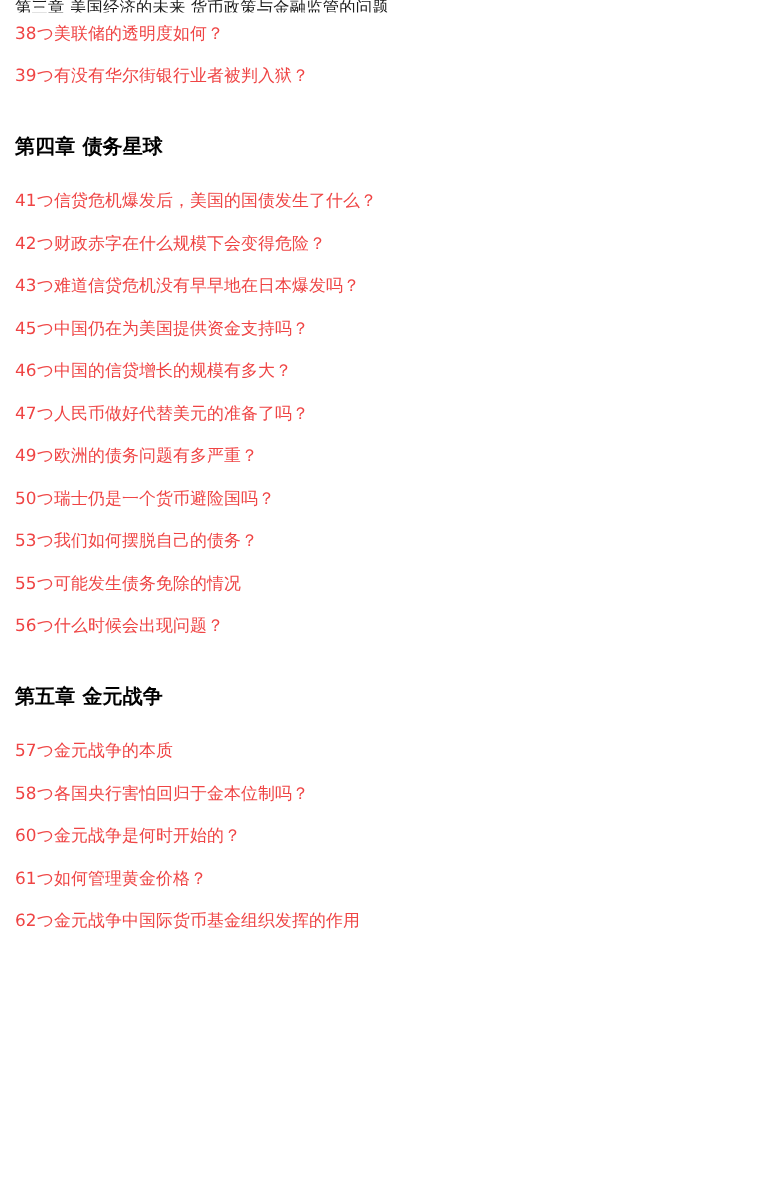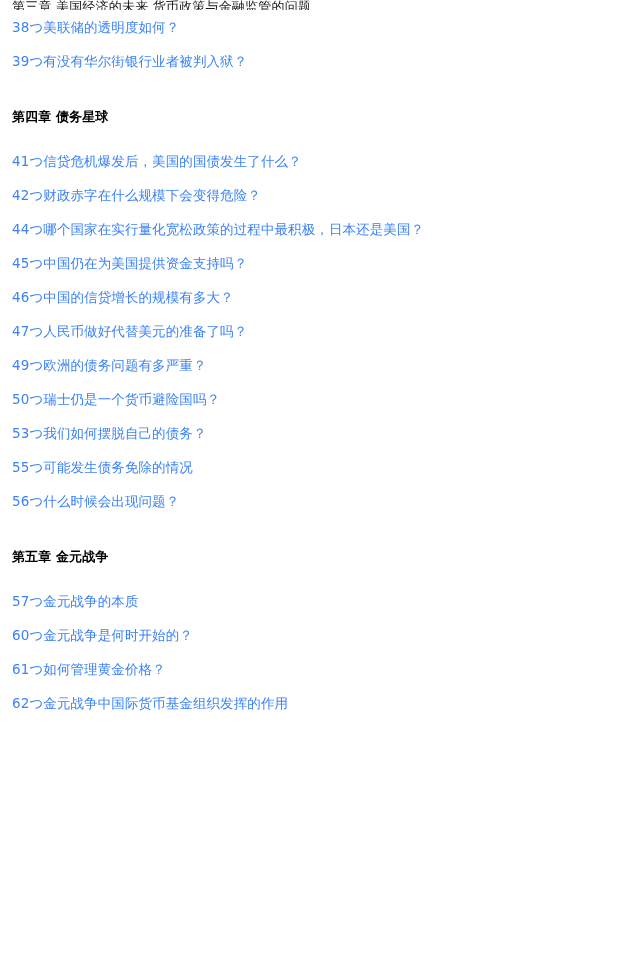--- a/index.html
+++ b/index.html
@@ -41,7 +41,7 @@
     font-size: 13.5px;
     line-height: 34px;
     height: 34px;
-    color: #3b82f6;
+    color: #ef4444;
     white-space: nowrap;
     letter-spacing: 0.1px;
   }

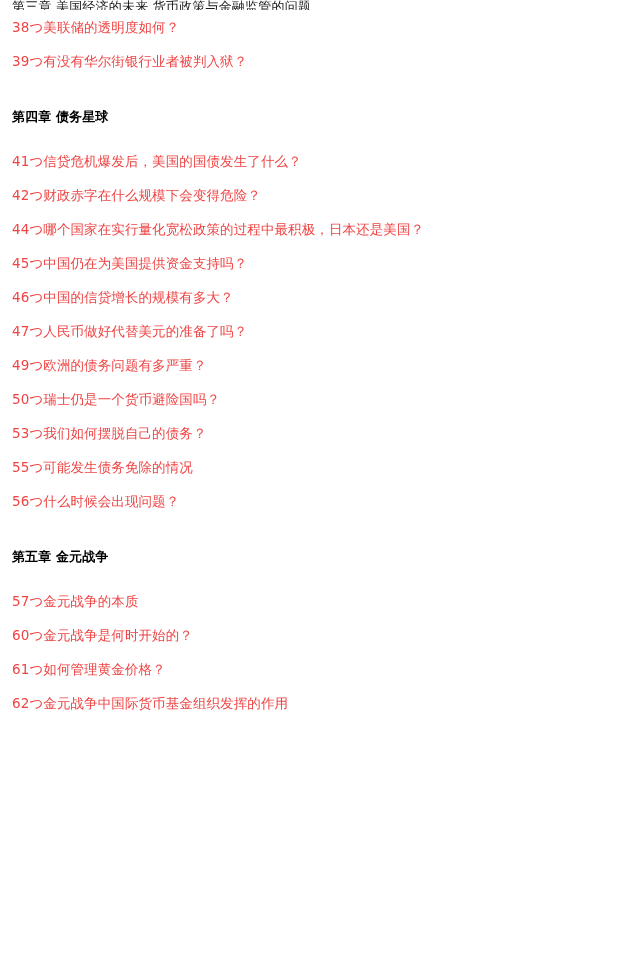--- a/index.html
+++ b/index.html
@@ -47,7 +47,7 @@
   }
   .chapter-heading {
     padding-left: 12px;
-    font-size: 13px;
+    font-size: 16px;
     line-height: 34px;
     height: 34px;
     font-weight: bold;

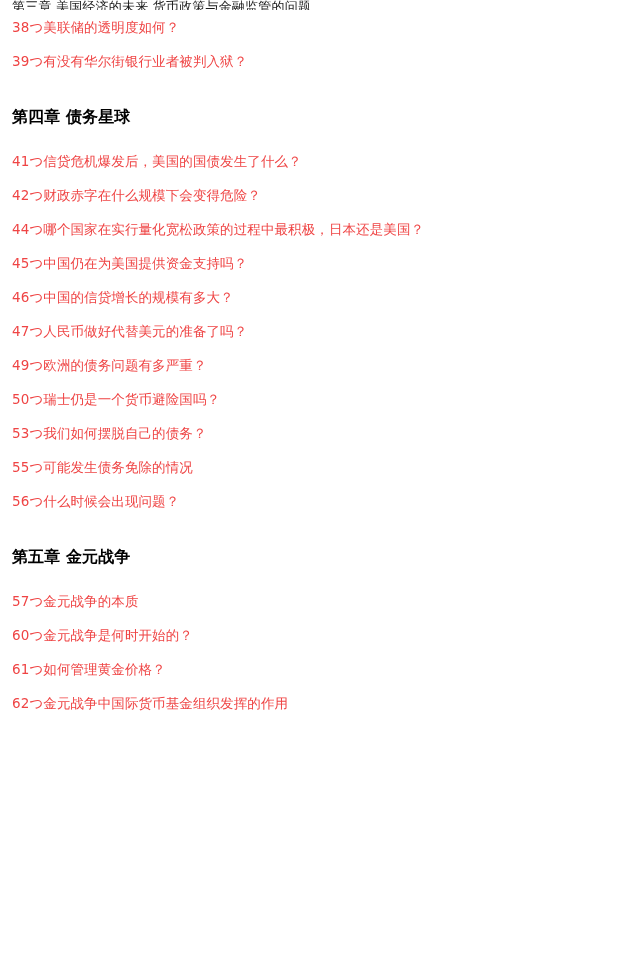--- a/index.html
+++ b/index.html
@@ -76,6 +76,7 @@
         <div class="spacer-small"></div>
         <div class="toc-entry">41つ信贷危机爆发后，美国的国债发生了什么？</div>
         <div class="toc-entry">42つ财政赤字在什么规模下会变得危险？</div>
+        <div class="toc-entry">43つ难道信贷危机没有早早地在日本爆发吗？</div>
         <div class="toc-entry">44つ哪个国家在实行量化宽松政策的过程中最积极，日本还是美国？</div>
         <div class="toc-entry">45つ中国仍在为美国提供资金支持吗？</div>
         <div class="toc-entry">46つ中国的信贷增长的规模有多大？</div>

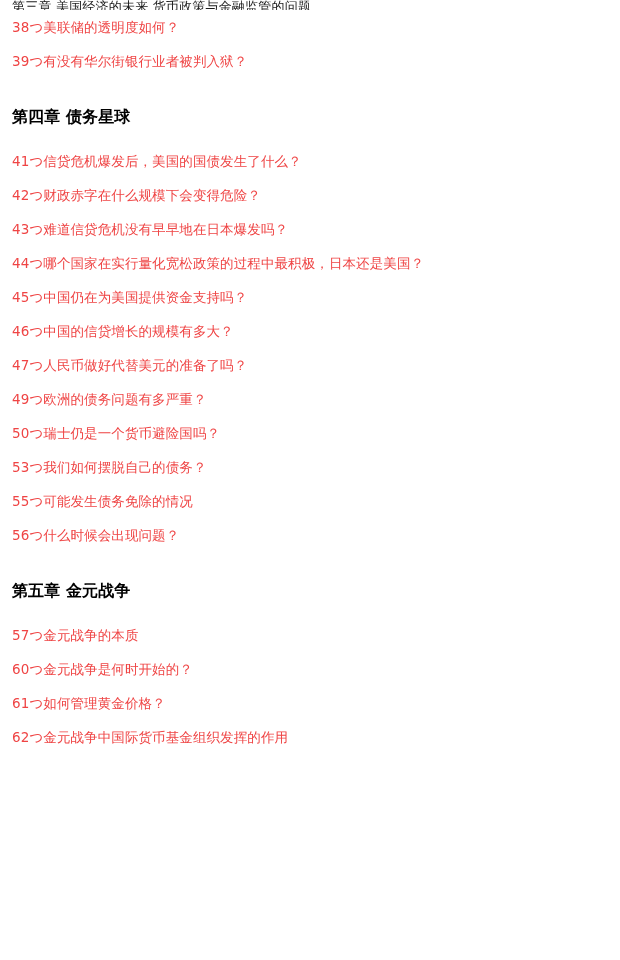--- a/index.html
+++ b/index.html
@@ -77,7 +77,6 @@
         <div class="toc-entry">41つ信贷危机爆发后，美国的国债发生了什么？</div>
         <div class="toc-entry">42つ财政赤字在什么规模下会变得危险？</div>
         <div class="toc-entry">43つ难道信贷危机没有早早地在日本爆发吗？</div>
-        <div class="toc-entry">44つ哪个国家在实行量化宽松政策的过程中最积极，日本还是美国？</div>
         <div class="toc-entry">45つ中国仍在为美国提供资金支持吗？</div>
         <div class="toc-entry">46つ中国的信贷增长的规模有多大？</div>
         <div class="toc-entry">47つ人民币做好代替美元的准备了吗？</div>

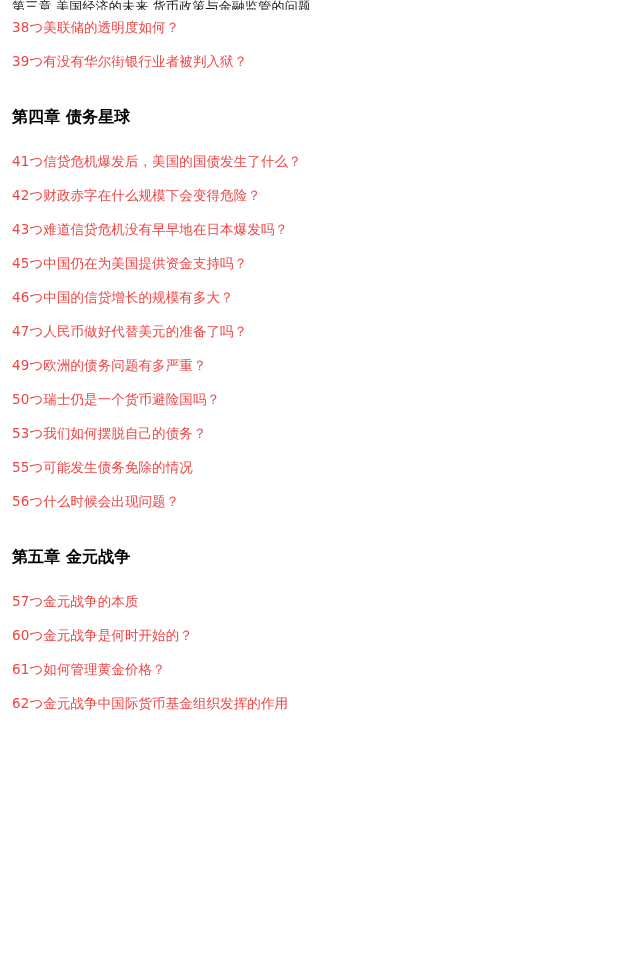--- a/index.html
+++ b/index.html
@@ -89,6 +89,7 @@
         <div class="chapter-heading">第五章 金元战争</div>
         <div class="spacer-small"></div>
         <div class="toc-entry">57つ金元战争的本质</div>
+        <div class="toc-entry">58つ各国央行害怕回归于金本位制吗？</div>
         <div class="toc-entry">60つ金元战争是何时开始的？</div>
         <div class="toc-entry">61つ如何管理黄金价格？</div>
         <div class="toc-entry">62つ金元战争中国际货币基金组织发挥的作用</div>

